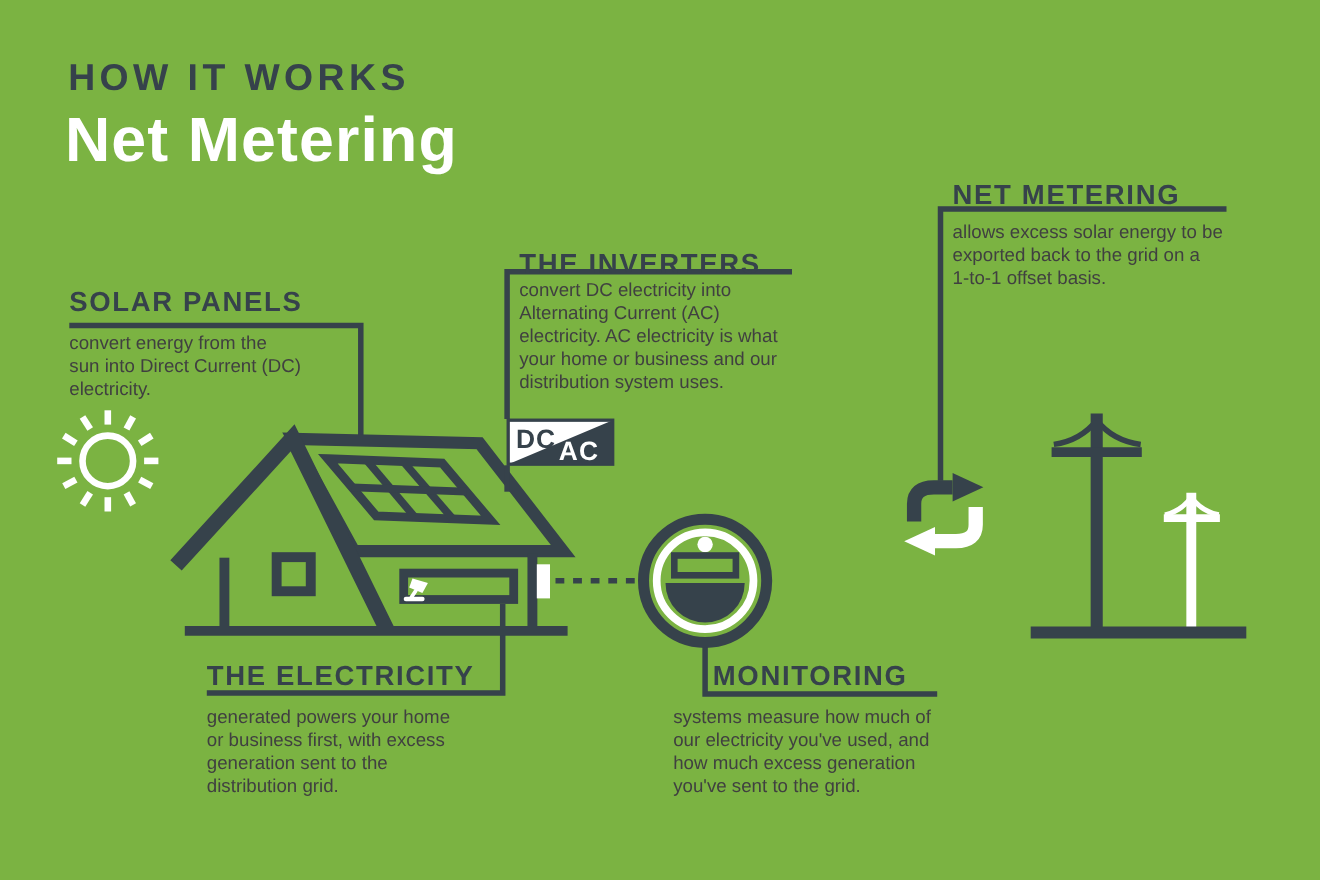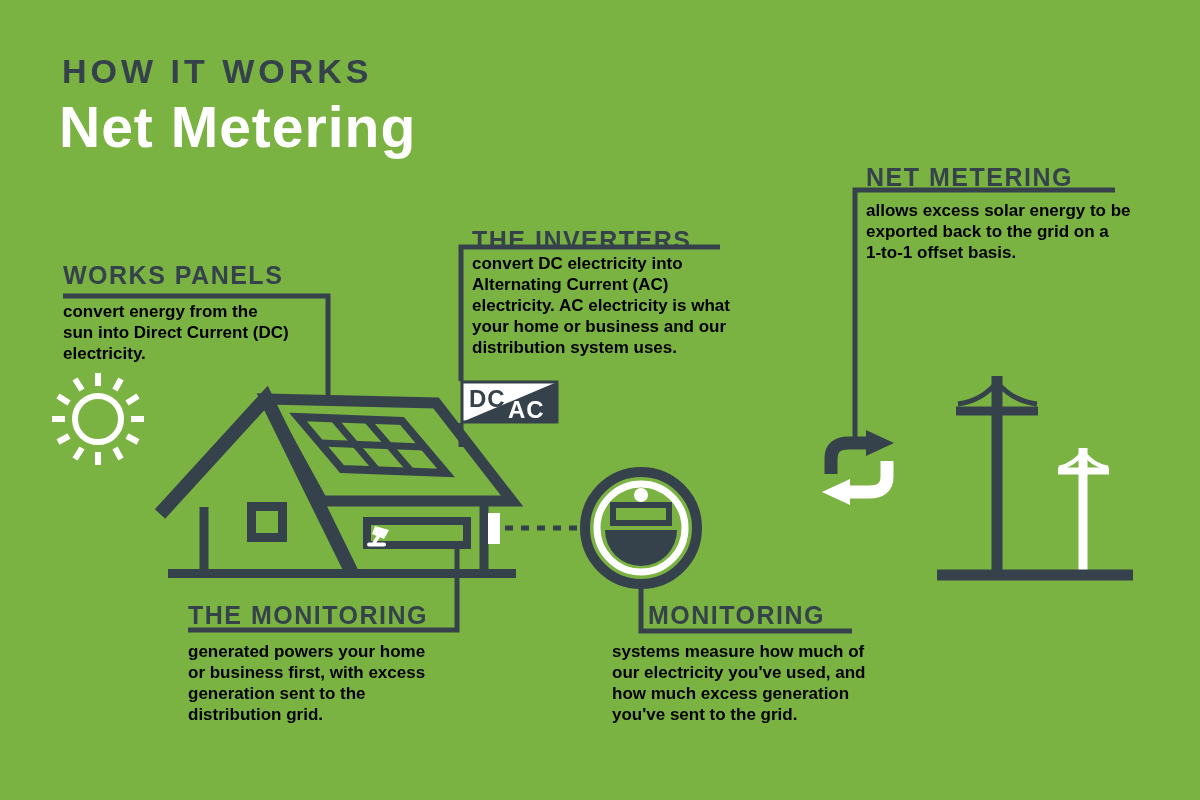--- a/index.html
+++ b/index.html
@@ -13,7 +13,7 @@
   .kicker{font-size:34px;font-weight:800;letter-spacing:4px;color:#36424b;white-space:nowrap;text-align:right;}
   .main-title{font-size:57px;font-weight:800;letter-spacing:1px;color:#ffffff;white-space:nowrap;}
   .sec-title{font-size:25px;font-weight:800;letter-spacing:1.5px;color:#36424b;white-space:nowrap;}
-  .sec-body{font-size:17px;font-weight:700;color:#000000;line-height:1.24;white-space:pre-line;}
+  .sec-body{font-size:17px;font-weight:400;color:#404040;line-height:1.24;white-space:pre-line;}
   .para-gap{margin-top:14px;}
 </style>
 </head>

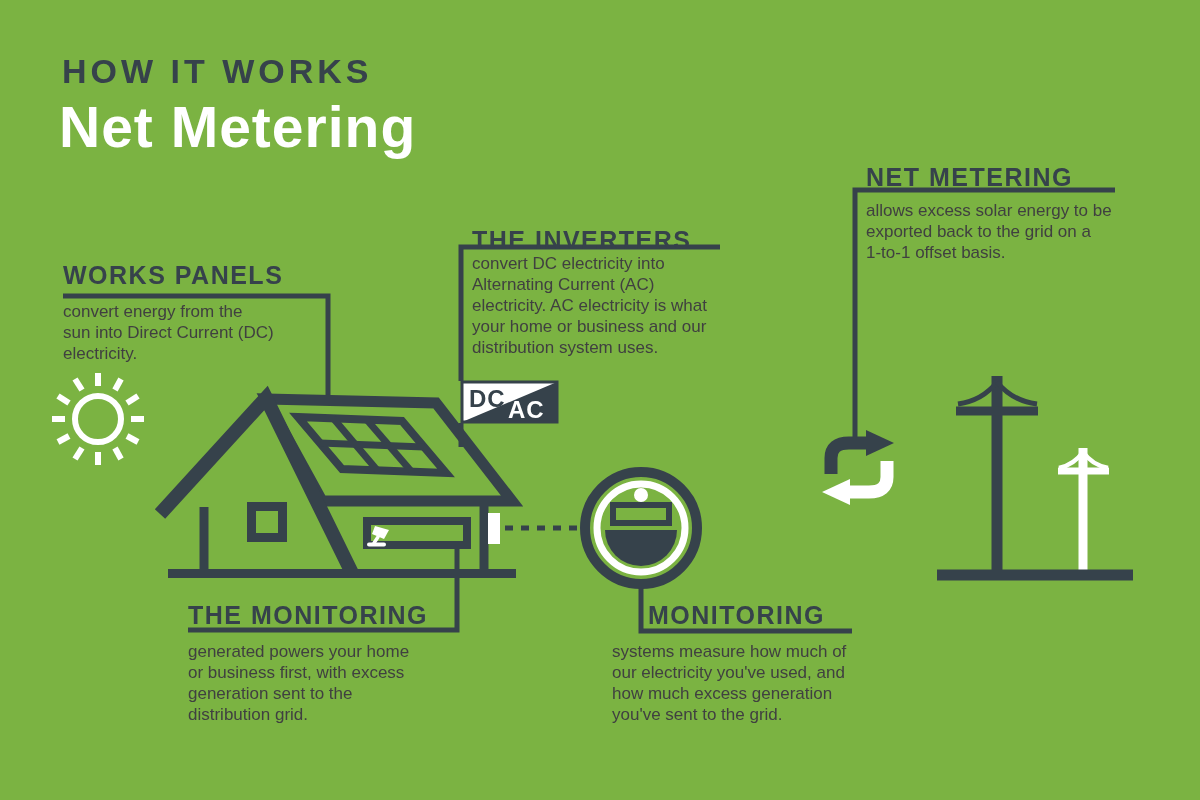--- a/index.html
+++ b/index.html
@@ -117,7 +117,7 @@
   </header>
 
   <section>
-    <div class="abs sec-title" style="left:63px;top:261px;">WORKS PANELS</div>
+    <div class="abs sec-title" style="left:63px;top:261px;">SOLAR PANELS</div>
     <div class="abs sec-body" style="left:63px;top:301px;">convert energy from the
 sun into Direct Current (DC)
 electricity.</div>

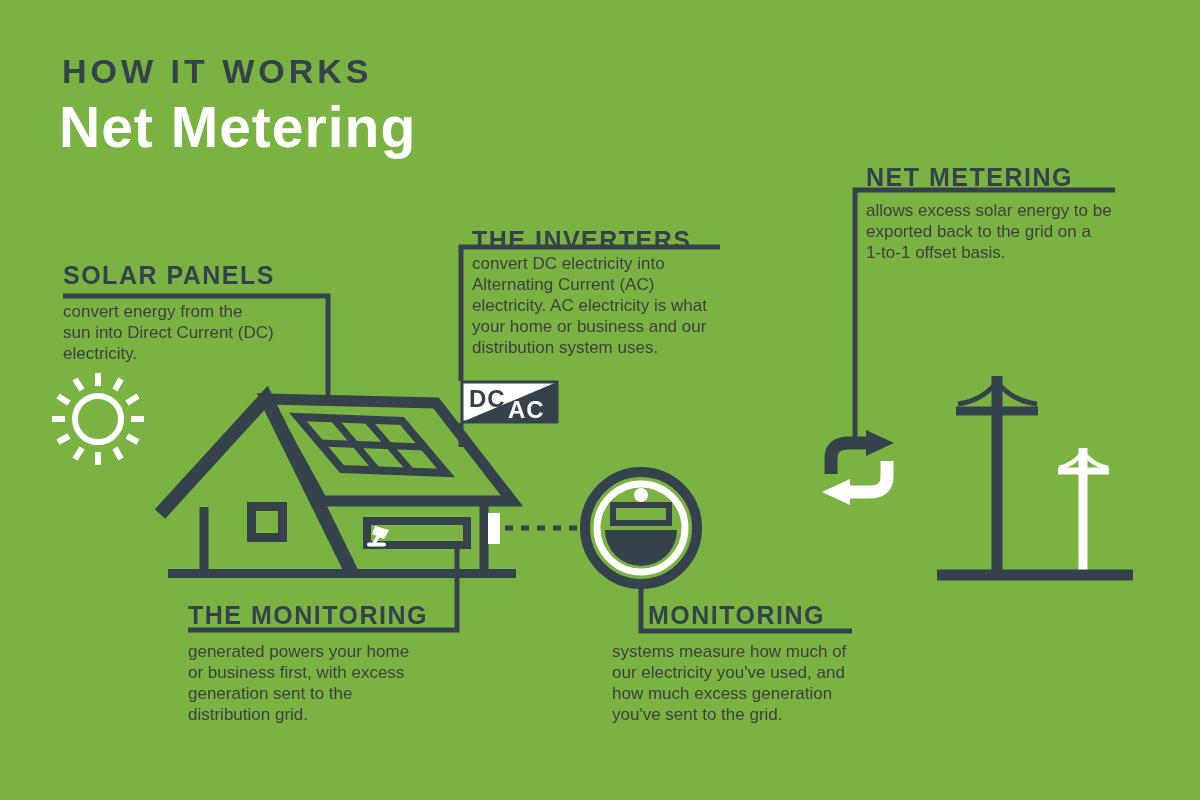--- a/index.html
+++ b/index.html
@@ -142,7 +142,7 @@
   </section>
 
   <section>
-    <div class="abs sec-title" style="left:188px;top:601px;">THE MONITORING</div>
+    <div class="abs sec-title" style="left:188px;top:601px;">THE ELECTRICITY</div>
     <div class="abs sec-body" style="left:188px;top:641px;">generated powers your home
 or business first, with excess
 generation sent to the

